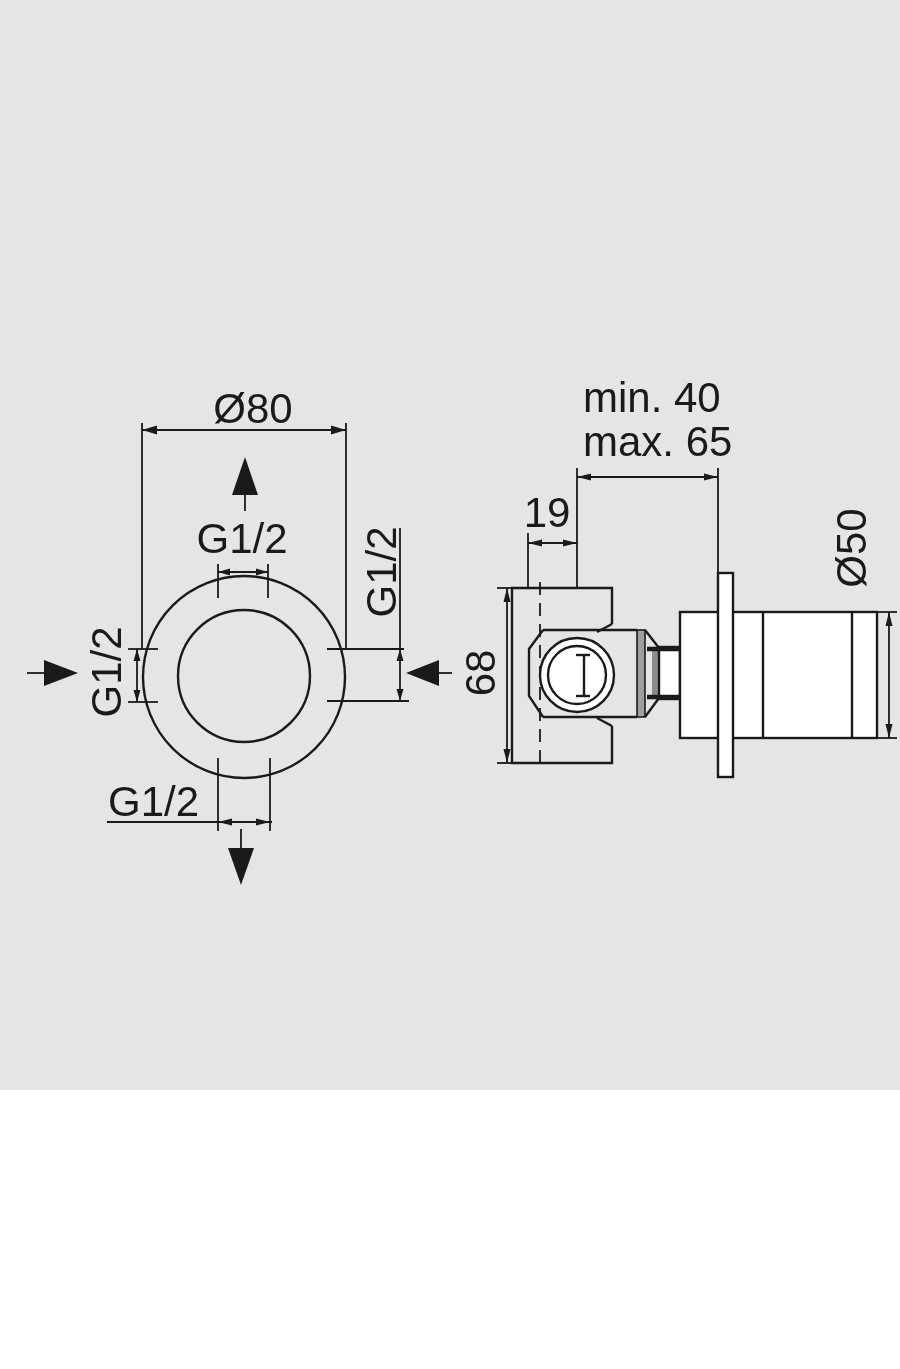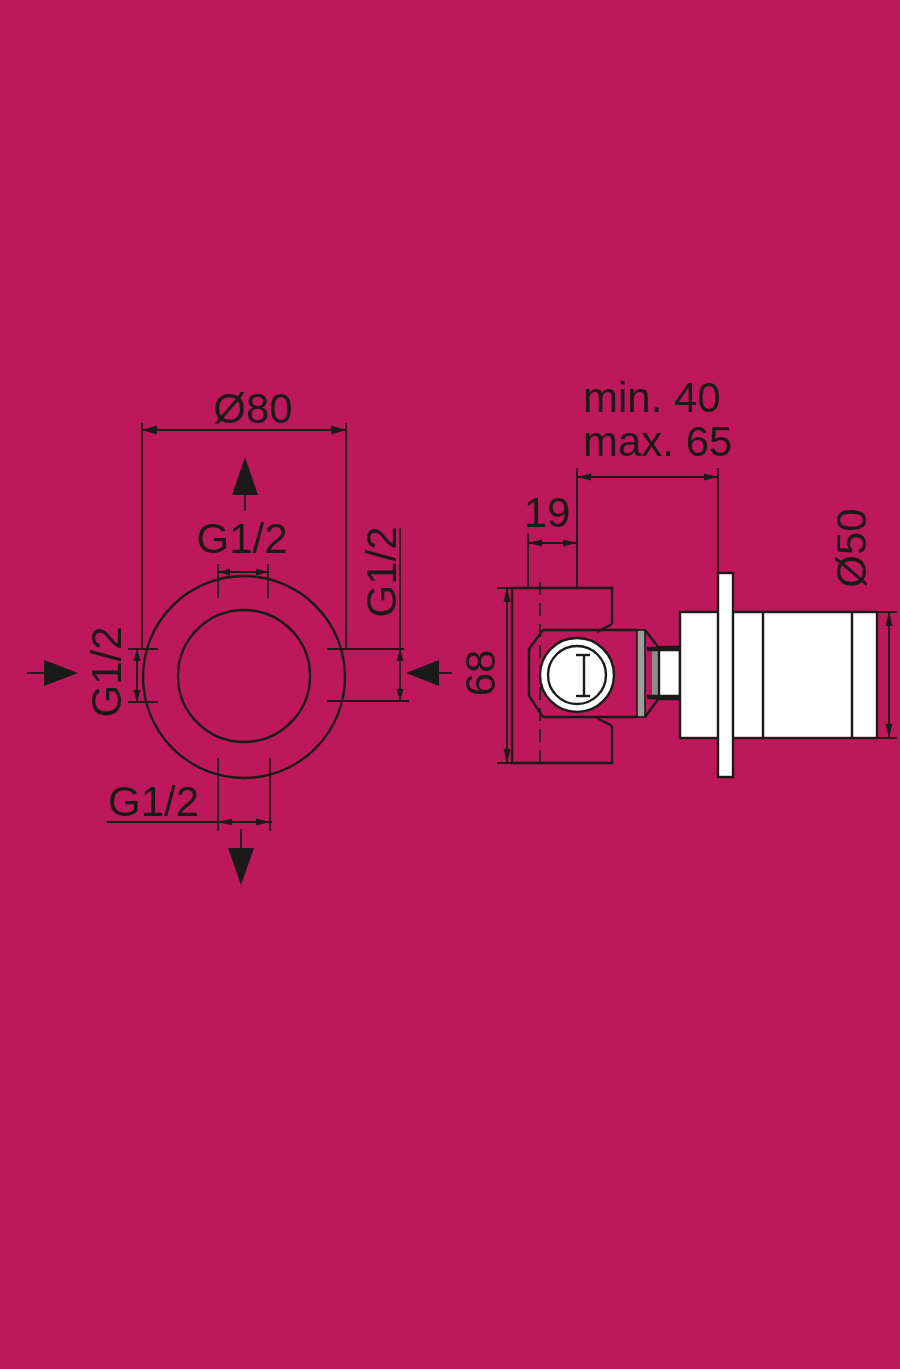--- a/index.html
+++ b/index.html
@@ -4,7 +4,7 @@
 <style>
   :root { --line:#1a1a1a; --shade:#9e9e9e; }
   html,body{margin:0;padding:0;background:#ffffff;}
-  .canvas{position:relative;width:900px;height:1369px;background:#be185d;overflow:hidden;}
+  .canvas{position:relative;width:900px;height:1090px;background:#e5e5e5;overflow:hidden;}
   svg{display:block;}
   .obj{fill:none;stroke:var(--line);stroke-width:2.4;stroke-linejoin:miter;stroke-linecap:butt;}
   .objw{fill:#ffffff;stroke:var(--line);stroke-width:2.4;}

